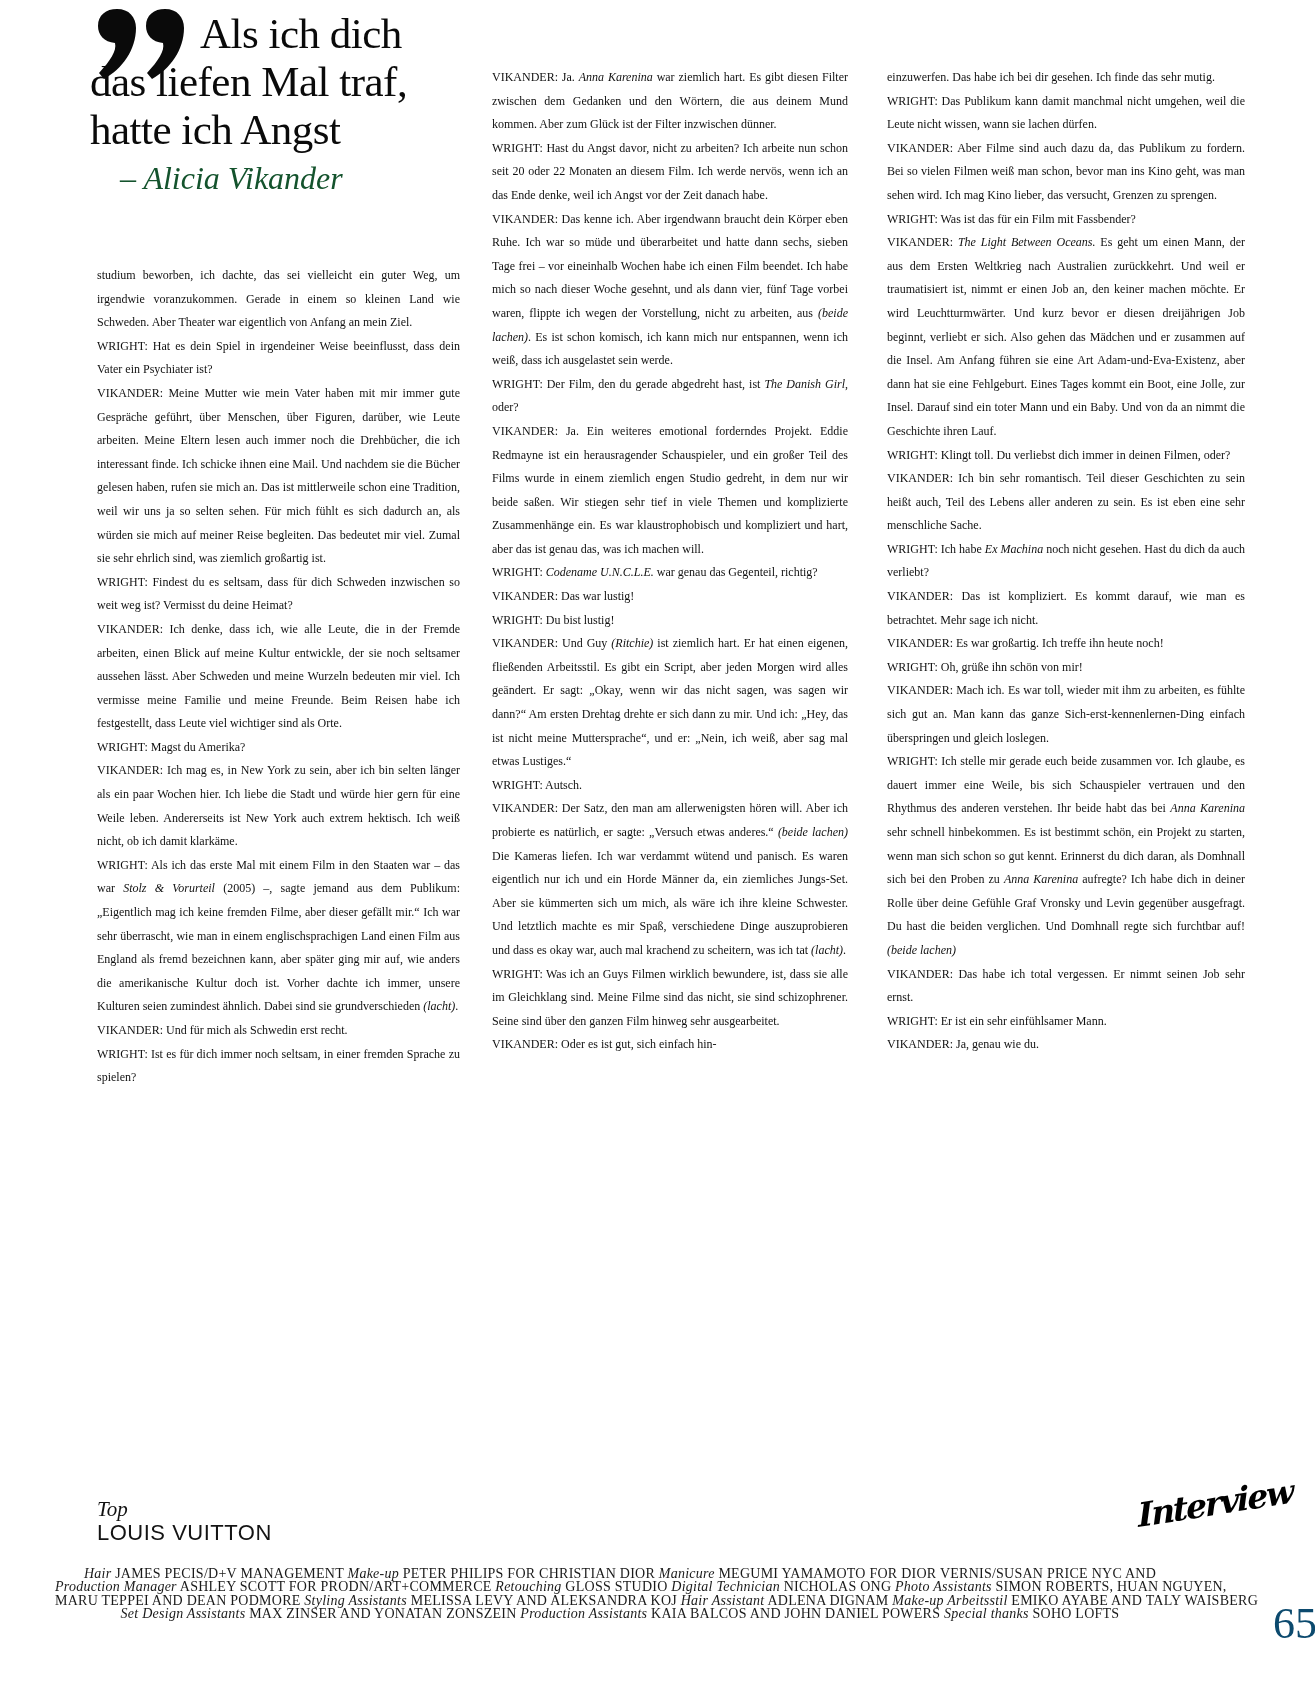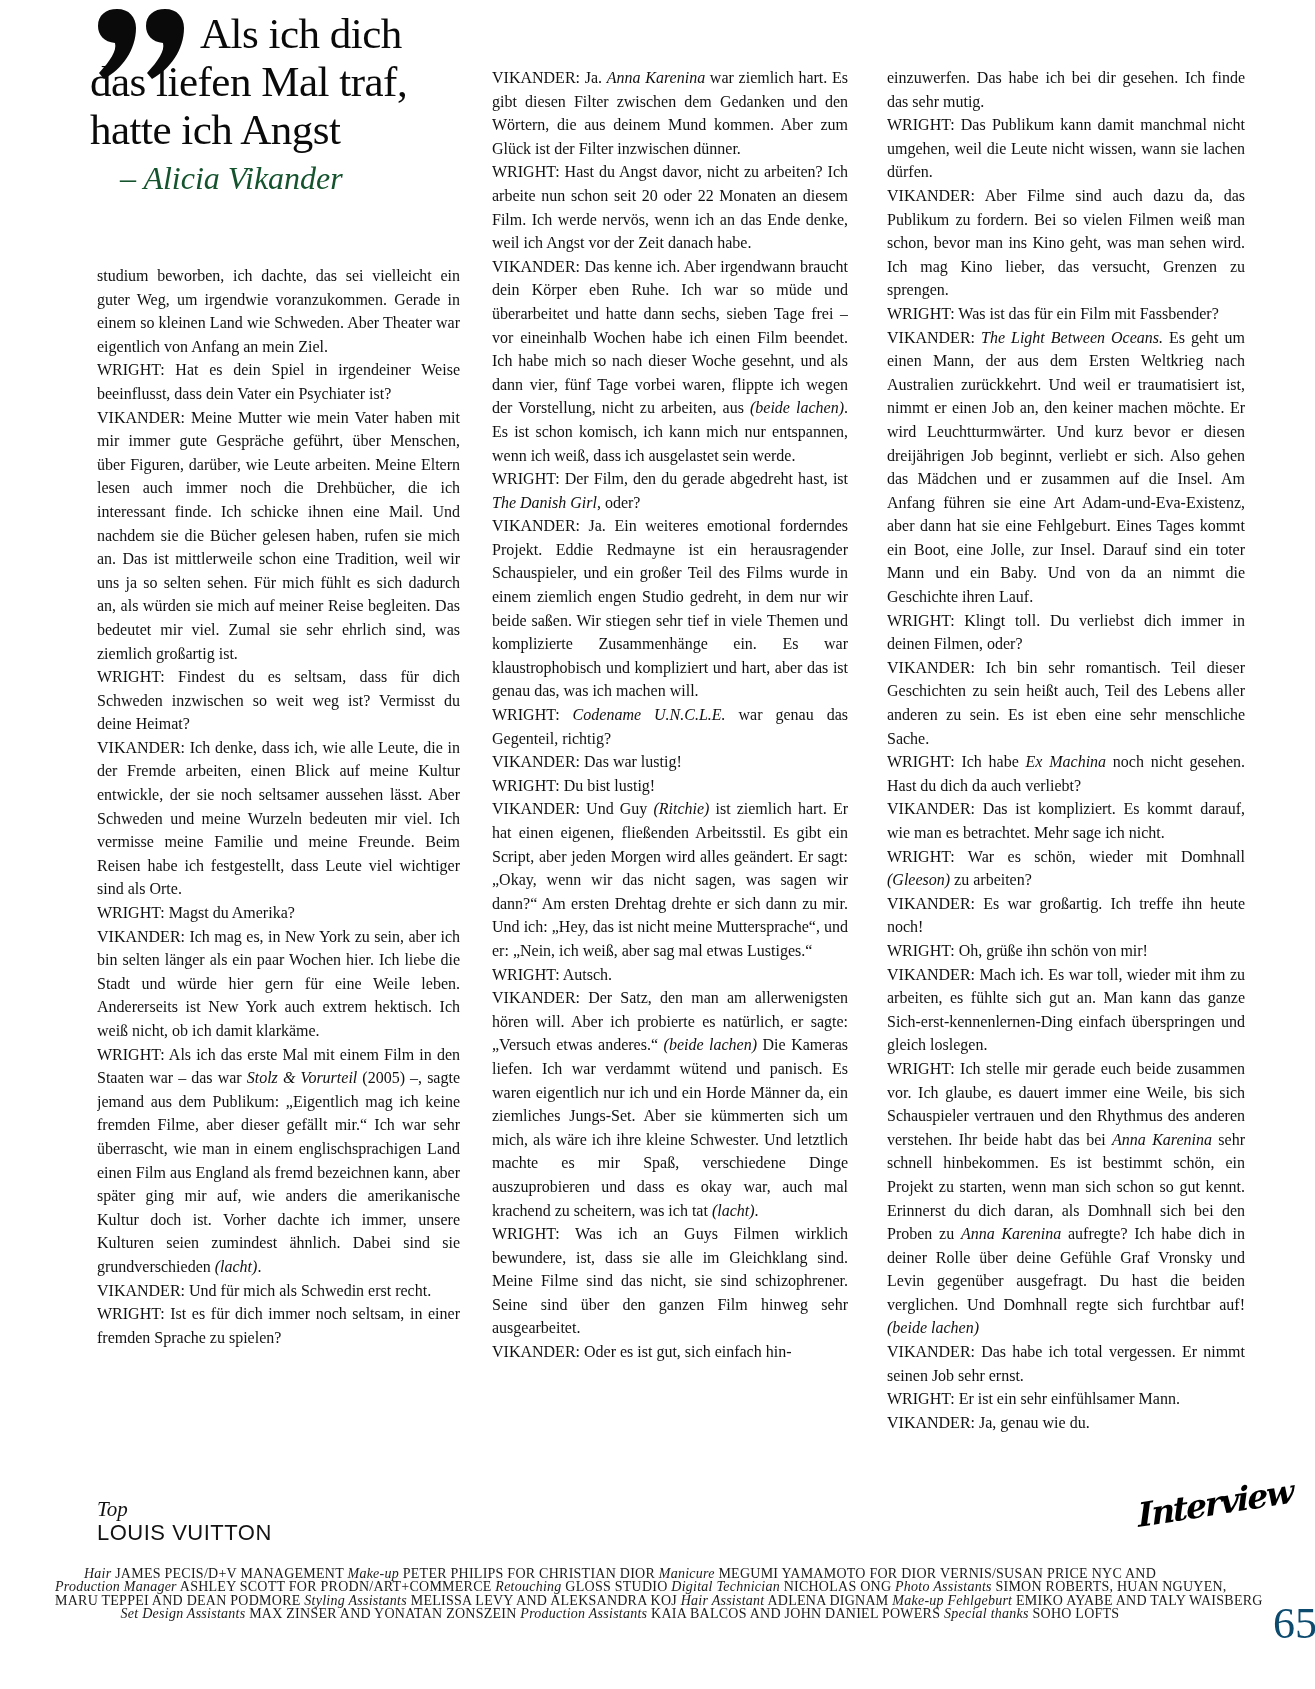--- a/index.html
+++ b/index.html
@@ -16,7 +16,7 @@
   .headline .hl-first{padding-left:110px;}
   .attribution{font-style:italic;font-size:32px;margin-top:6px;padding-left:30px;color:#14532d;}
   
-  .col{position:absolute;font-size:16px;line-height:23.6px;text-align:justify;overflow:hidden;}
+  .col{position:absolute;font-size:12px;line-height:23.6px;text-align:justify;overflow:hidden;}
   .col-1{left:97px;top:264px;width:363px;height:1222px;}
   .col-2{left:492px;top:66px;width:356px;height:1420px;}
   .col-3{left:887px;top:66px;width:358px;height:1482px;}

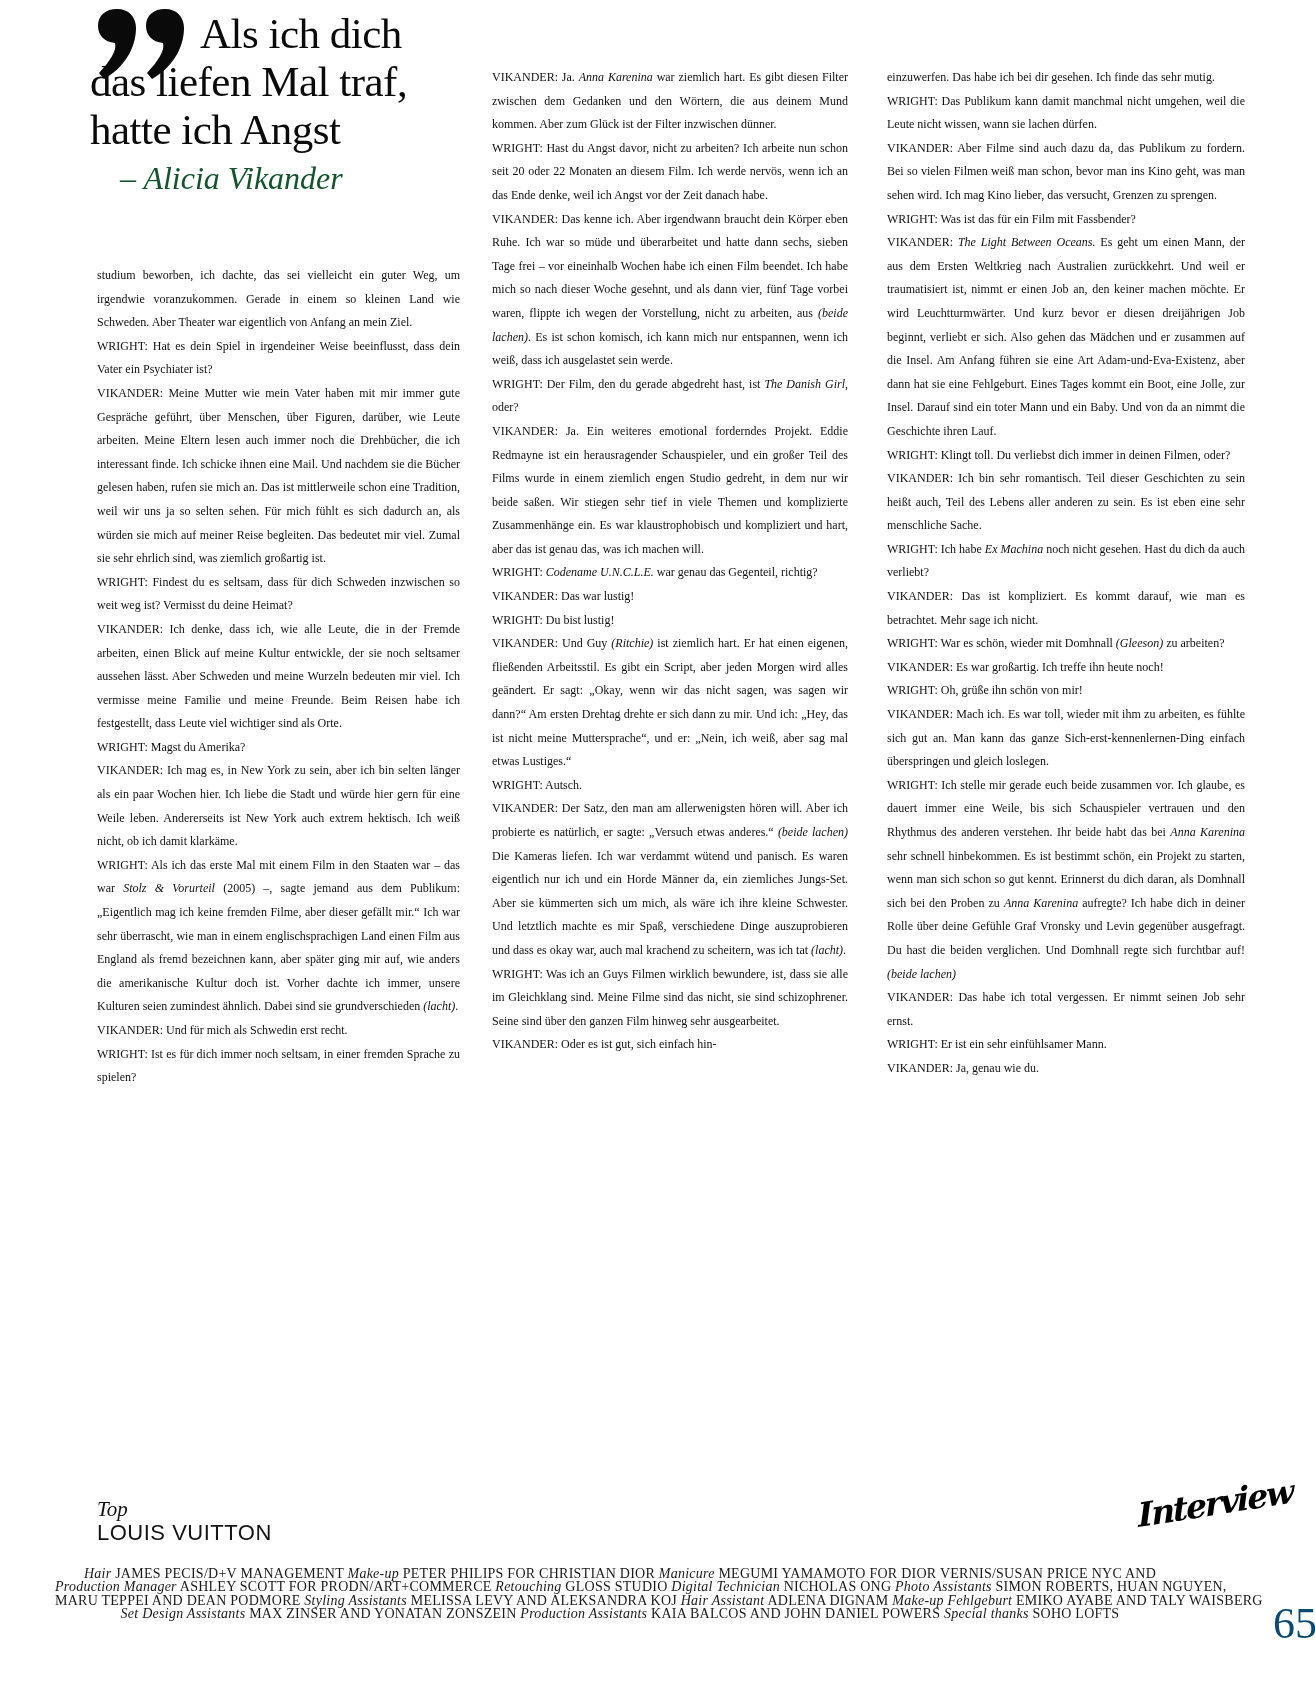--- a/index.html
+++ b/index.html
@@ -94,7 +94,6 @@
       <p class="para"><span class="seg">VIKANDER: Ich bin sehr romantisch. Teil dieser Geschichten zu sein heißt auch, Teil des Lebens aller anderen zu sein. Es ist eben eine sehr menschliche Sache.</span></p>
       <p class="para"><span class="seg">WRIGHT: Ich habe </span><span class="seg italic">Ex Machina</span><span class="seg"> noch nicht gesehen. Hast du dich da auch verliebt?</span></p>
       <p class="para"><span class="seg">VIKANDER: Das ist kompliziert. Es kommt darauf, wie man es betrachtet. Mehr sage ich nicht.</span></p>
-      <p class="para"><span class="seg">WRIGHT: War es schön, wieder mit Domhnall </span><span class="seg italic">(Gleeson)</span><span class="seg"> zu arbeiten?</span></p>
       <p class="para"><span class="seg">VIKANDER: Es war großartig. Ich treffe ihn heute noch!</span></p>
       <p class="para"><span class="seg">WRIGHT: Oh, grüße ihn schön von mir!</span></p>
       <p class="para"><span class="seg">VIKANDER: Mach ich. Es war toll, wieder mit ihm zu arbeiten, es fühlte sich gut an. Man kann das ganze Sich-erst-kennenlernen-Ding einfach überspringen und gleich loslegen.</span></p>

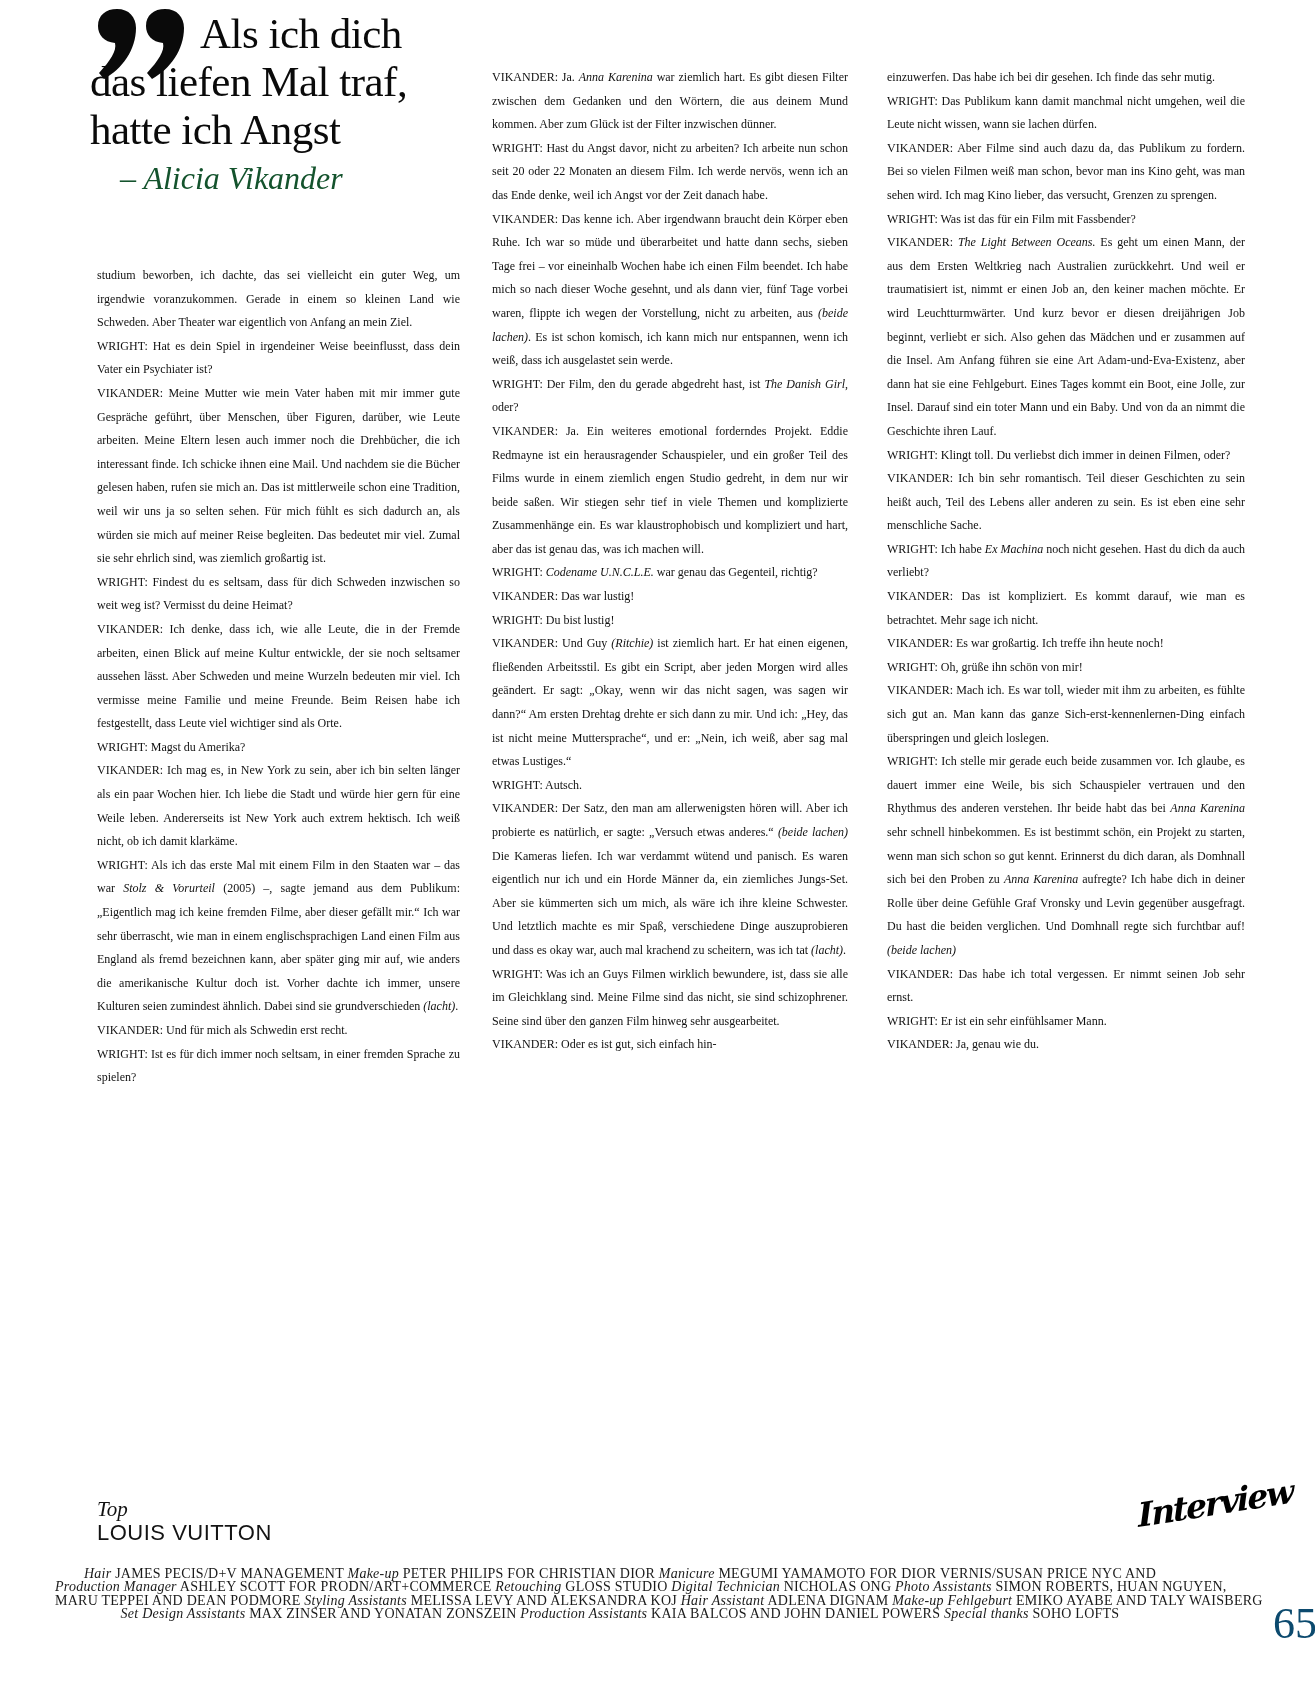--- a/index.html
+++ b/index.html
@@ -111,7 +111,7 @@
   <div class="credits">
       <span class="credit-line"><span class="cseg italic">Hair</span><span class="cseg"> JAMES PECIS/D+V MANAGEMENT </span><span class="cseg italic">Make-up</span><span class="cseg"> PETER PHILIPS FOR CHRISTIAN DIOR </span><span class="cseg italic">Manicure</span><span class="cseg"> MEGUMI YAMAMOTO FOR DIOR VERNIS/SUSAN PRICE NYC AND</span></span>
       <span class="credit-line"><span class="cseg italic">Production Manager</span><span class="cseg"> ASHLEY SCOTT FOR PRODN/ART+COMMERCE </span><span class="cseg italic">Retouching</span><span class="cseg"> GLOSS STUDIO </span><span class="cseg italic">Digital Technician</span><span class="cseg"> NICHOLAS ONG </span><span class="cseg italic">Photo Assistants</span><span class="cseg"> SIMON ROBERTS, HUAN NGUYEN,</span></span>
-      <span class="credit-line"><span class="cseg">MARU TEPPEI AND DEAN PODMORE </span><span class="cseg italic">Styling Assistants</span><span class="cseg"> MELISSA LEVY AND ALEKSANDRA KOJ </span><span class="cseg italic">Hair Assistant</span><span class="cseg"> ADLENA DIGNAM </span><span class="cseg italic">Make-up Fehlgeburt</span><span class="cseg"> EMIKO AYABE AND TALY WAISBERG</span></span>
+      <span class="credit-line"><span class="cseg">MARU TEPPEI AND DEAN PODMORE </span><span class="cseg italic">Styling Assistants</span><span class="cseg"> MELISSA LEVY AND ALEKSANDRA KOJ </span><span class="cseg italic">Hair Assistant</span><span class="cseg"> ADLENA DIGNAM </span><span class="cseg italic">Make-up Arbeitsstil</span><span class="cseg"> EMIKO AYABE AND TALY WAISBERG</span></span>
       <span class="credit-line"><span class="cseg italic">Set Design Assistants</span><span class="cseg"> MAX ZINSER AND YONATAN ZONSZEIN </span><span class="cseg italic">Production Assistants</span><span class="cseg"> KAIA BALCOS AND JOHN DANIEL POWERS </span><span class="cseg italic">Special thanks</span><span class="cseg"> SOHO LOFTS</span></span>
     </div>
 

